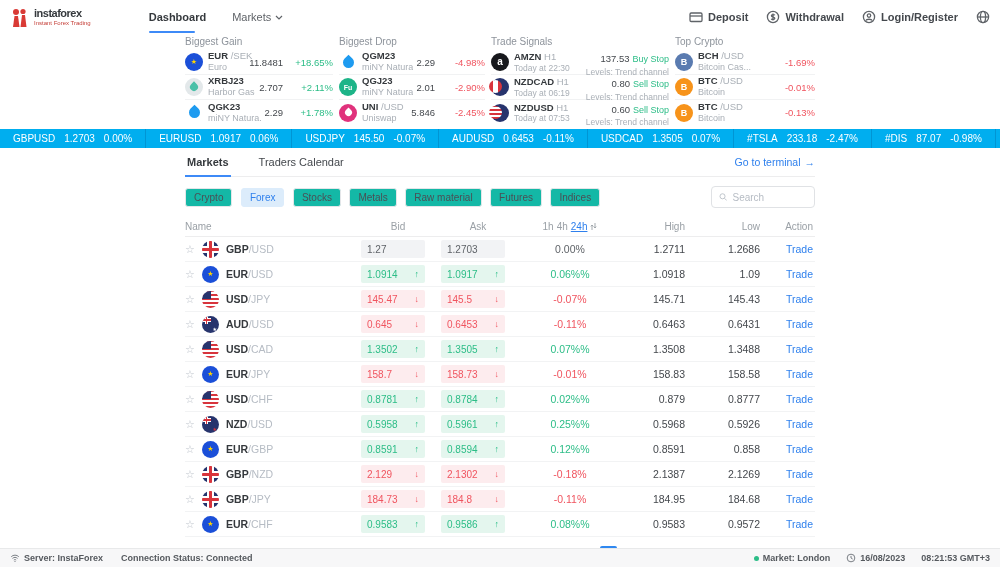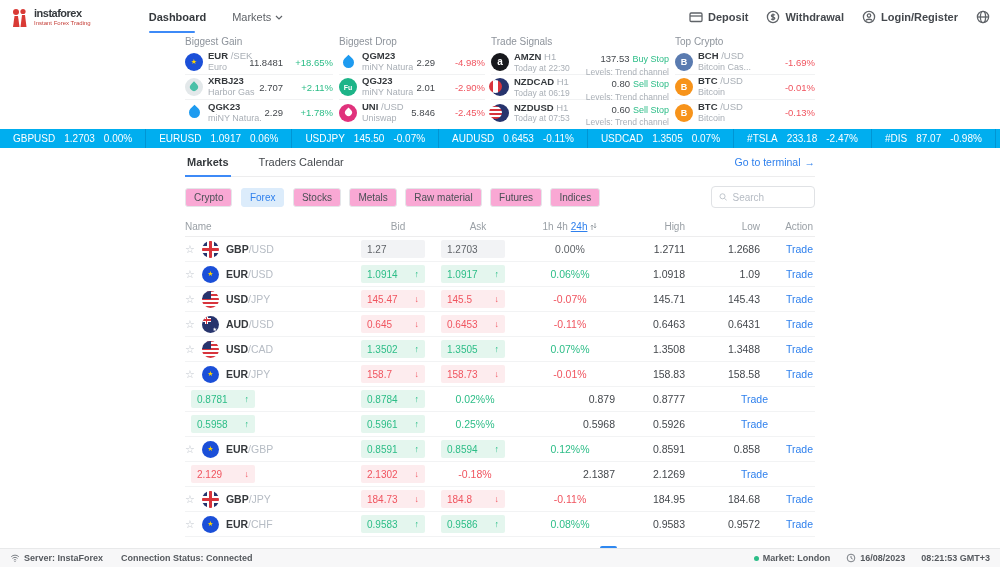--- a/index.html
+++ b/index.html
@@ -94,7 +94,7 @@
 
   .filters { display:flex; align-items:center; margin:9px 0 8px 0; }
   .pill { font-size:10px; color:#4a4f55; border:1px solid #e4e6e9; border-radius:3px;
-    padding:3px 8px; margin-right:4px; cursor:pointer; background:#f9a8d4; }
+    padding:3px 8px; margin-right:4px; cursor:pointer; background:#14b8a6; }
   .pill.on { background:#dcecfb; color:#2f80ed; border-color:#dcecfb; }
   .search-box { margin-left:auto; display:flex; align-items:center; gap:5px;
     border:1px solid #e0e2e5; border-radius:4px; height:22px; width:104px; padding:0 7px; }

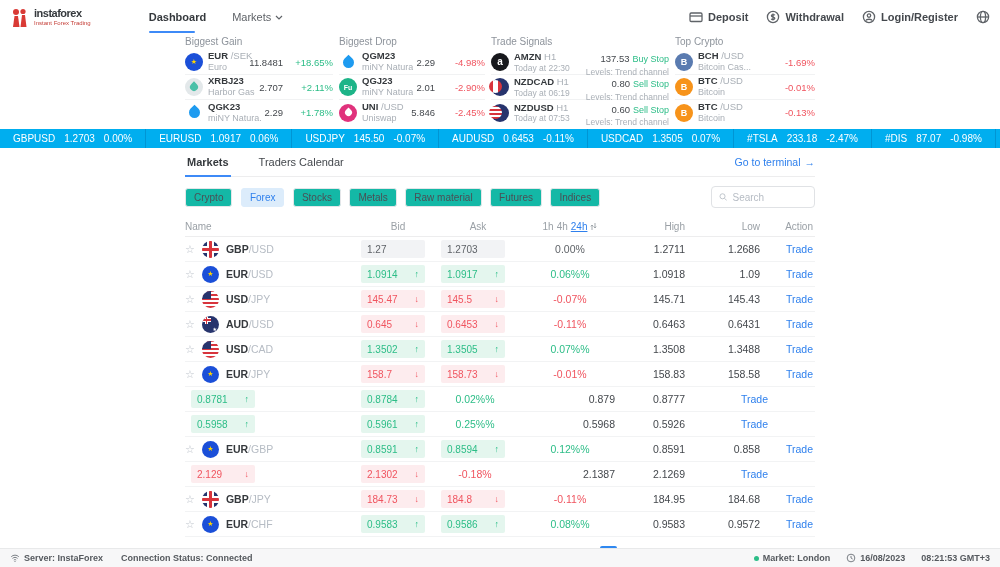--- a/index.html
+++ b/index.html
@@ -656,6 +656,11 @@
       </div>
 
       <div class="row up">
+        <span class="c-name">
+          <span class="star"></span>
+          <span class="flag us"></span>
+          <span><span class="base">USD</span><span class="quote">/CHF</span></span>
+        </span>
         <span class="c-box">
           <span class="box">
             <span>0.8781</span>

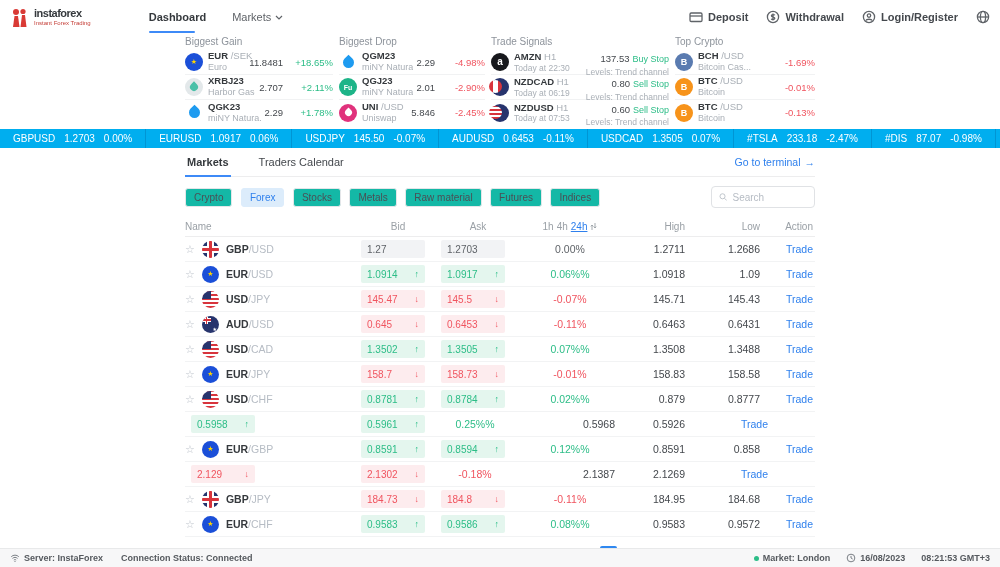--- a/index.html
+++ b/index.html
@@ -682,6 +682,11 @@
       </div>
 
       <div class="row up">
+        <span class="c-name">
+          <span class="star"></span>
+          <span class="flag nz"></span>
+          <span><span class="base">NZD</span><span class="quote">/USD</span></span>
+        </span>
         <span class="c-box">
           <span class="box">
             <span>0.5958</span>

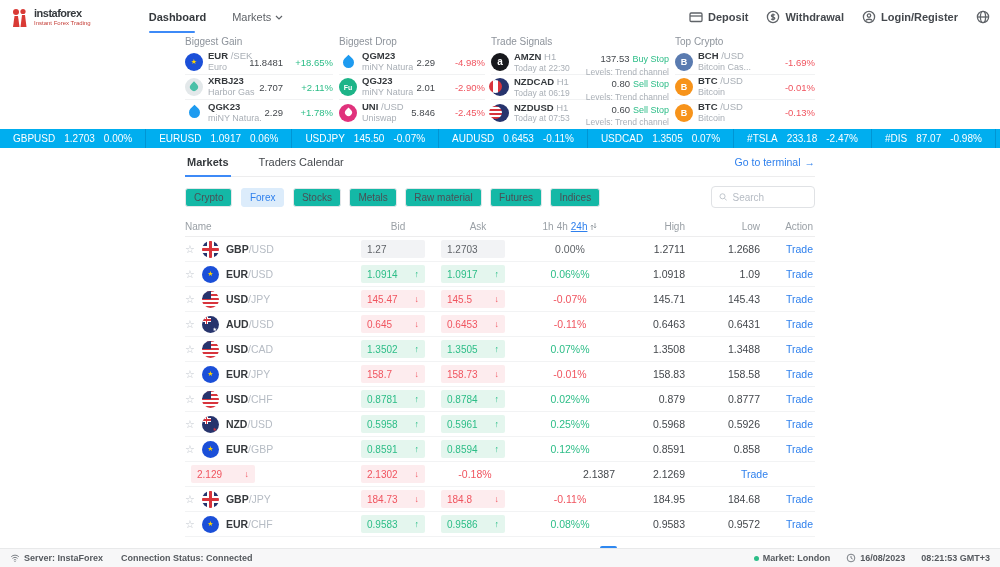--- a/index.html
+++ b/index.html
@@ -734,6 +734,11 @@
       </div>
 
       <div class="row down">
+        <span class="c-name">
+          <span class="star"></span>
+          <span class="flag gb"></span>
+          <span><span class="base">GBP</span><span class="quote">/NZD</span></span>
+        </span>
         <span class="c-box">
           <span class="box">
             <span>2.129</span>

